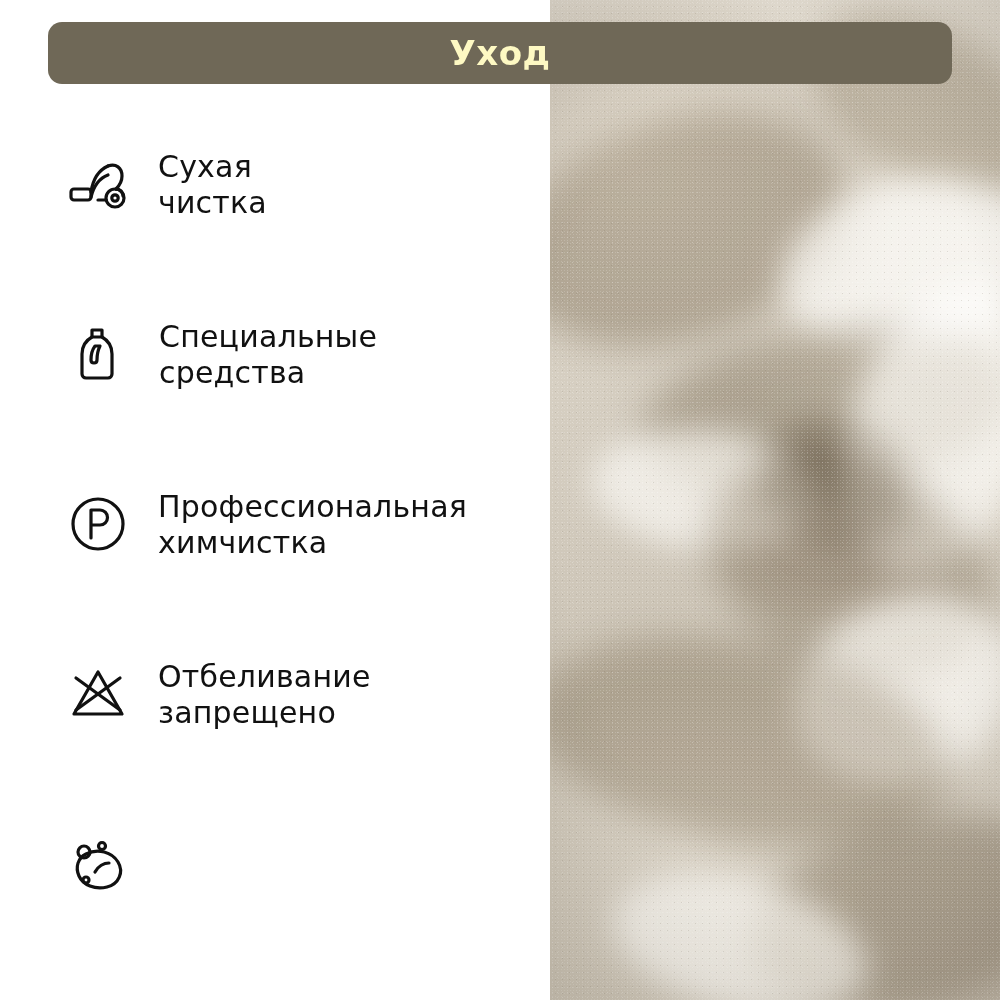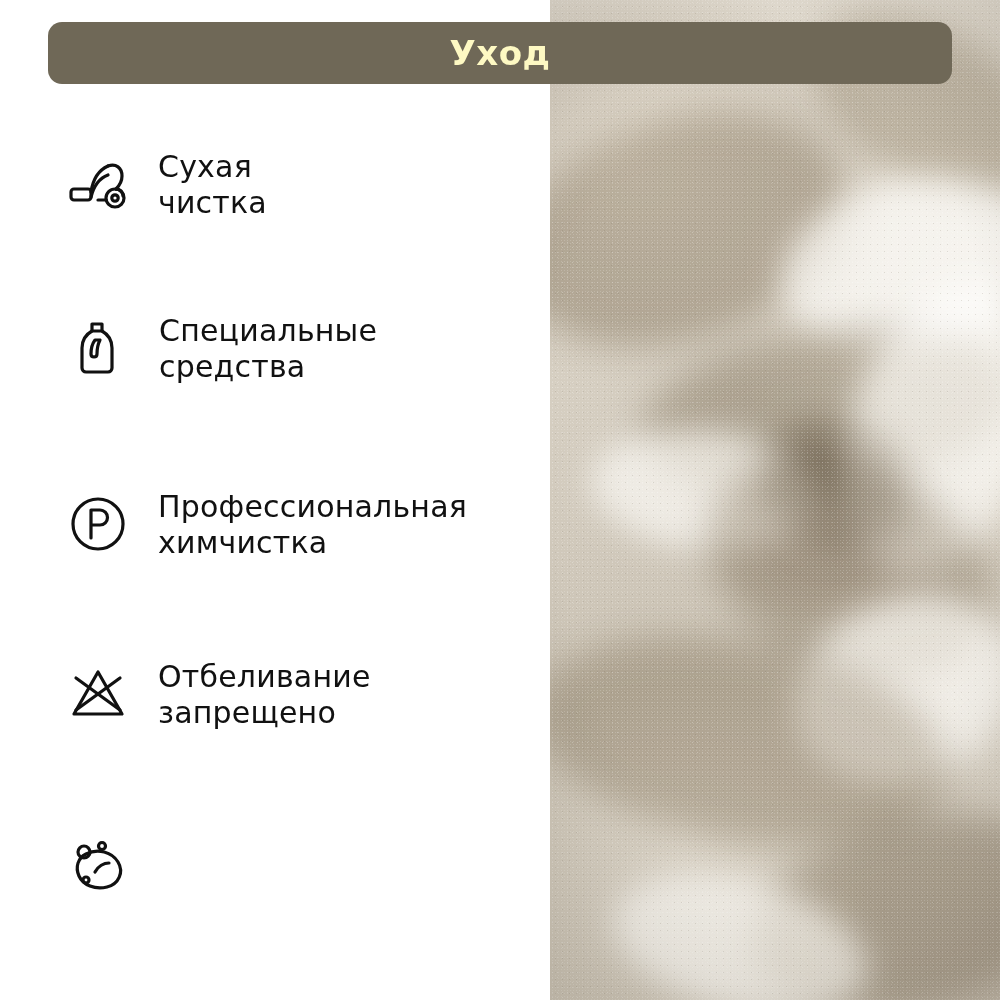--- a/index.html
+++ b/index.html
@@ -146,7 +146,7 @@
     letter-spacing: 0.2px;
   }
   .i1 { top: 28px; }
-  .i2 { top: 192px; gap: 23px; }
+  .i2 { top: 198px; gap: 23px; }
   .i3 { top: 368px; }
   .i4 { top: 538px; }
   .i5 { top: 708px; }

